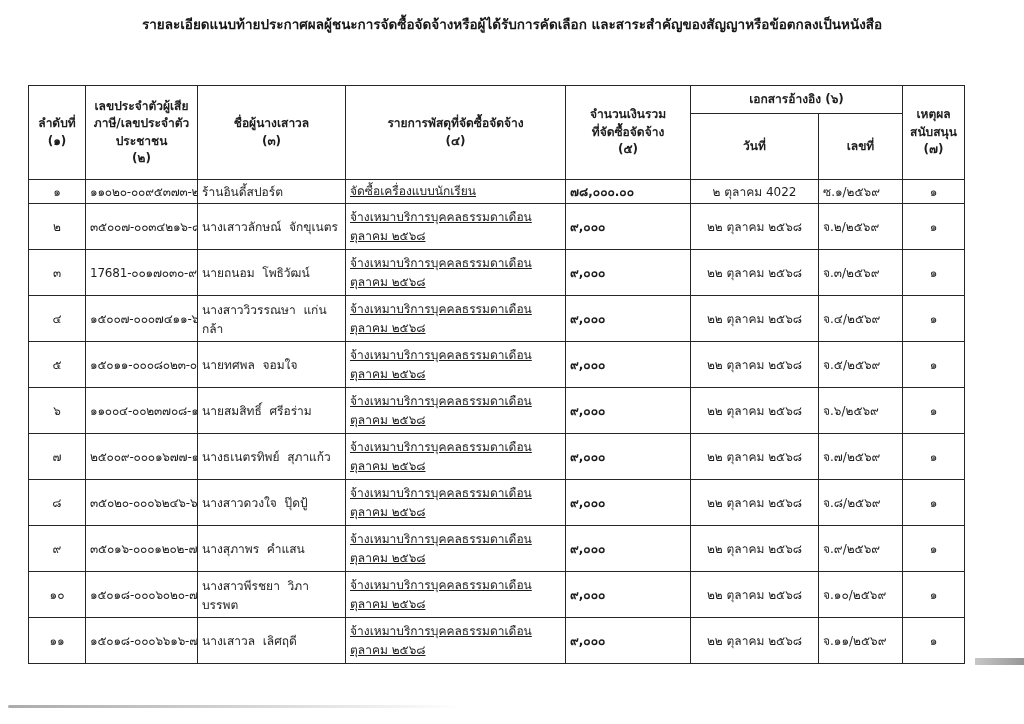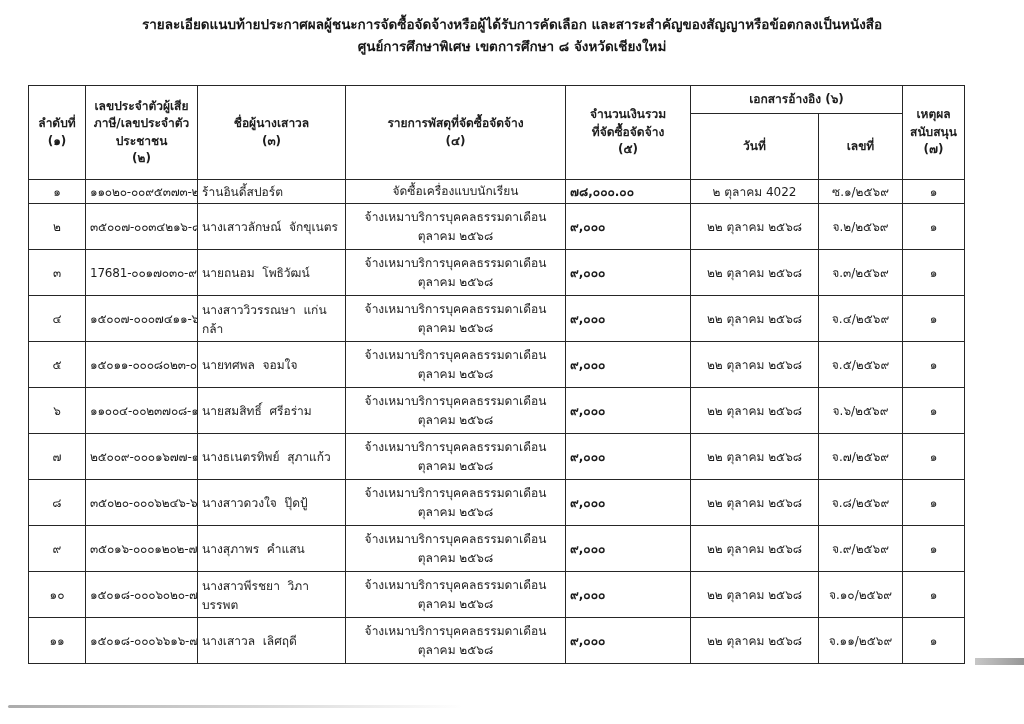--- a/index.html
+++ b/index.html
@@ -62,7 +62,6 @@
 
 <div class="title-block">
   <div>รายละเอียดแนบท้ายประกาศผลผู้ชนะการจัดซื้อจัดจ้างหรือผู้ได้รับการคัดเลือก และสาระสำคัญของสัญญาหรือข้อตกลงเป็นหนังสือ</div>
-  <div>ศูนย์การศึกษาพิเศษ เขตการศึกษา ๘ จังหวัดเชียงใหม่</div>
 </div>
 
 <table class="doc">

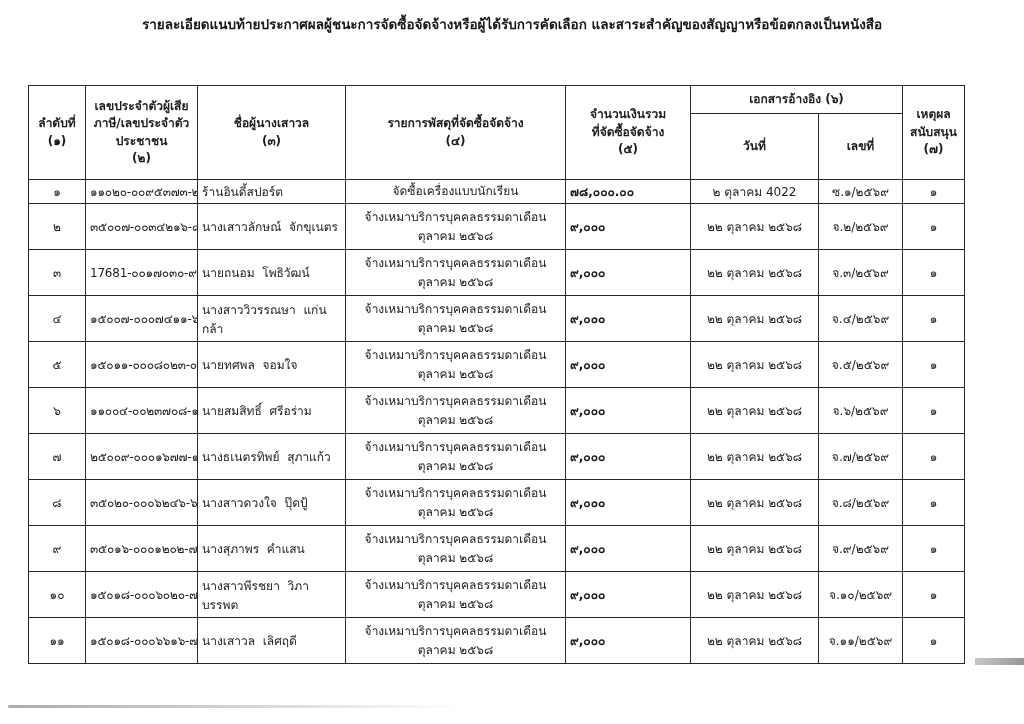--- a/index.html
+++ b/index.html
@@ -41,7 +41,7 @@
   .c-no{text-align:center;}
   .c-id{text-align:right;font-size:11px;letter-spacing:-0.2px;padding:1px 1px;}
   .c-vendor{text-align:left;white-space:pre-wrap;padding-left:6px;margin-left:38px;}
-  .c-item{text-align:center;white-space:pre-line;line-height:1.55;padding-left:6px;}
+  .c-item{text-align:left;white-space:pre-line;line-height:1.55;padding-left:6px;text-decoration:underline;}
   .c-amount{text-align:left;padding-right:10px;font-weight:bold;}
   .c-date{text-align:center;}
   .c-ref{text-align:center;font-size:11.5px;}

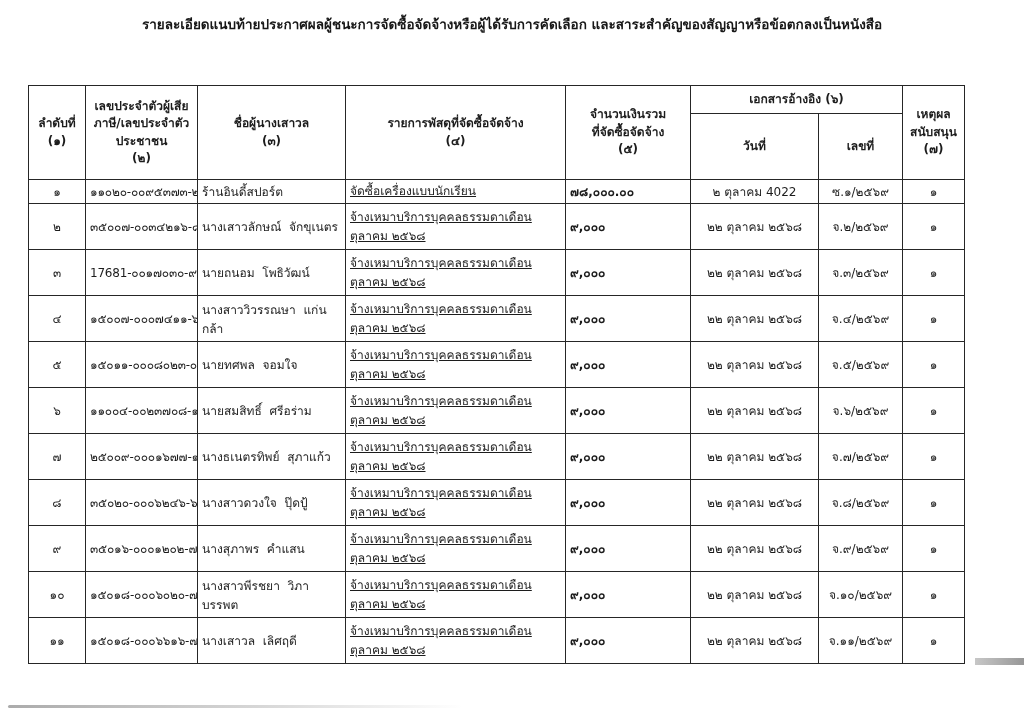--- a/index.html
+++ b/index.html
@@ -44,7 +44,7 @@
   .c-item{text-align:left;white-space:pre-line;line-height:1.55;padding-left:6px;text-decoration:underline;}
   .c-amount{text-align:left;padding-right:10px;font-weight:bold;}
   .c-date{text-align:center;}
-  .c-ref{text-align:center;font-size:11.5px;}
+  .c-ref{font-size:11.5px;}
   .c-reason{text-align:center;}
   .scan-smudge-left{
     position:absolute;left:8px;top:705px;width:455px;height:3px;

